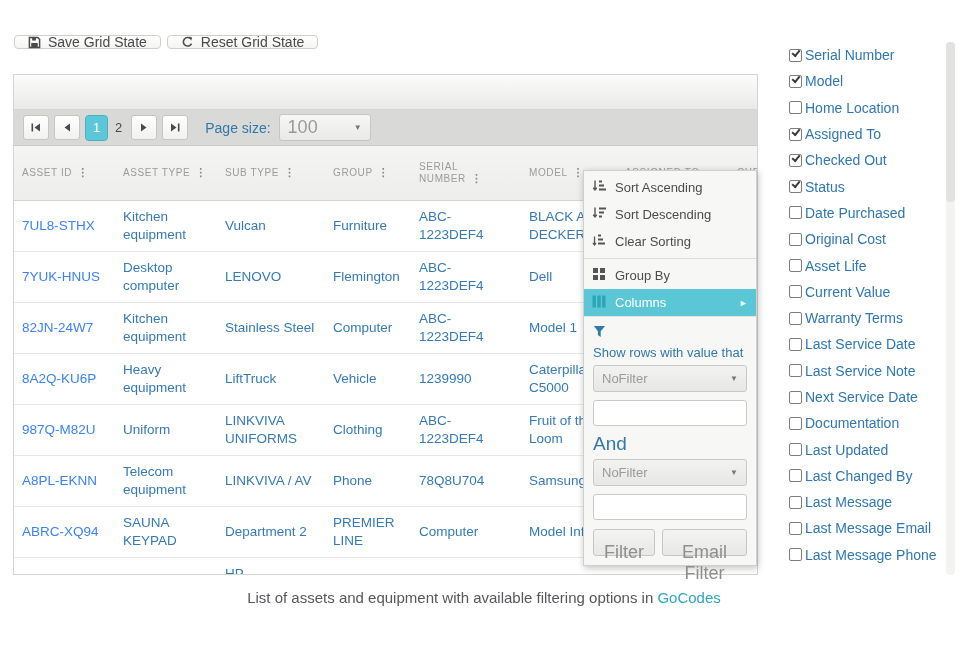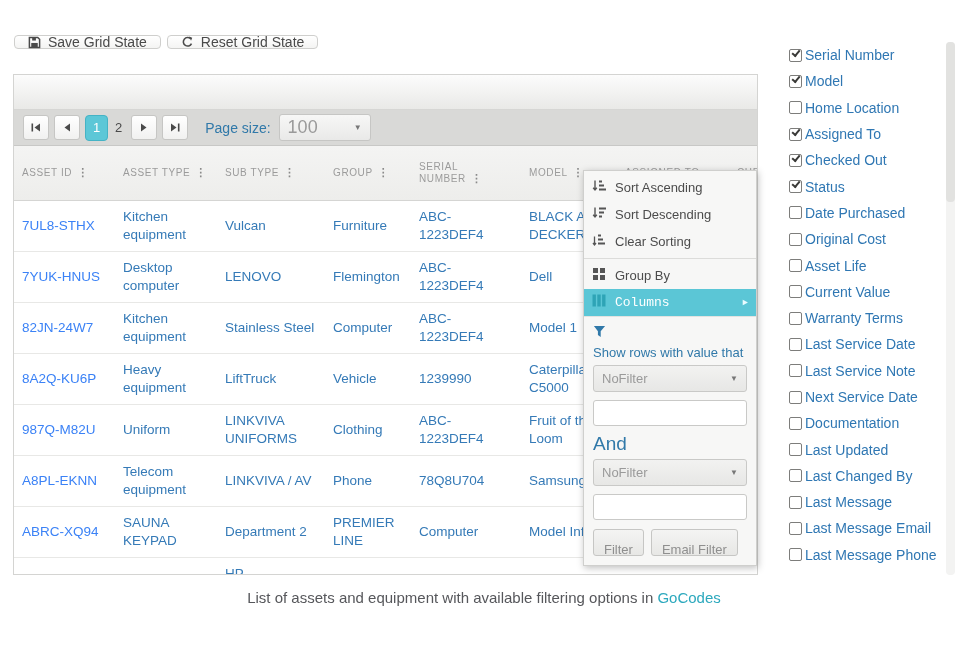--- a/index.html
+++ b/index.html
@@ -46,7 +46,7 @@
   .cm-item { height:27px; display:flex; align-items:center; gap:9px; padding:0 8px; font-size:13px; color:#4c4c4c; cursor:pointer; }
   .cm-item svg { flex:0 0 14px; }
   .cm-sep { height:1px; background:#dcdcda; margin:3px 0; }
-  .cm-item.hl { background:#5bc6d6; color:#fff;font-family:Liberation Mono, monospace; }
+  .cm-item.hl { background:#5bc6d6; color:#fff; }
   .cm-item.hl .sub { margin-left:auto; font-size:9px; color:#eafcff; }
   .cm-filter { padding:7px 9px 9px 9px; border-top:1px solid #e3e3e1; }
   .cm-filter .funnel { margin-bottom:3px; }

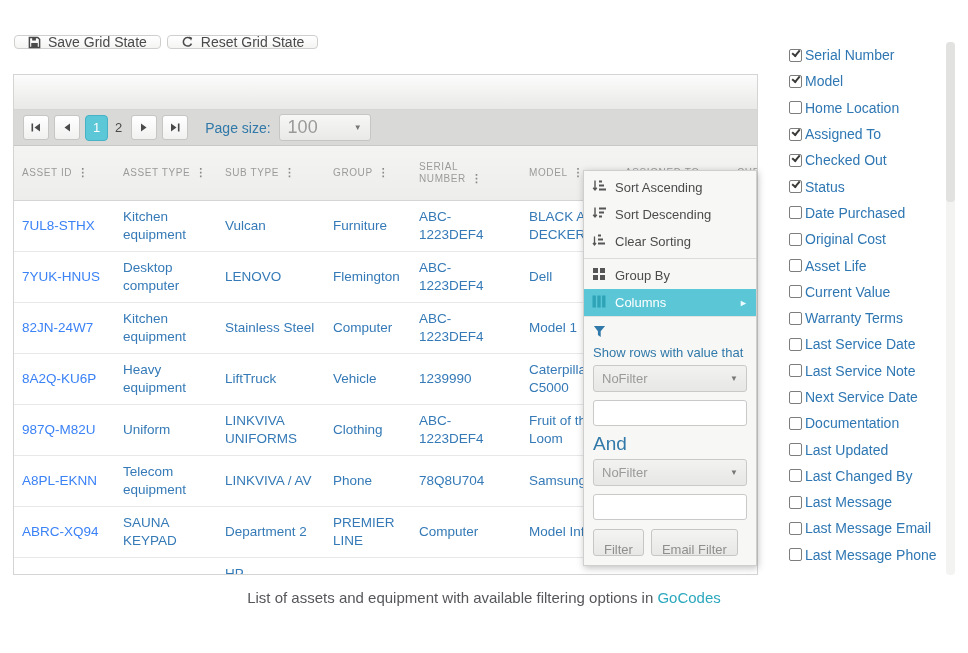--- a/index.html
+++ b/index.html
@@ -58,7 +58,7 @@
   .cm-input { width:100%; height:26px; border:1px solid #c9c9c7; border-radius:3px; background:#fff; font-size:13px; padding:0 6px; }
   .cm-btnrow { display:flex; gap:7px; margin-top:9px; }
   .cm-btn { height:27px; padding:12px 10px; background:linear-gradient(#f4f4f3,#e7e7e5); border:1px solid #c6c6c4;
-    border-radius:3px; color:#8f8f8f; font-size:13px; cursor:pointer; font-family:inherit;text-align:center; }
+    border-radius:3px; color:#8f8f8f; font-size:18px; cursor:pointer; font-family:inherit;text-align:center; }
 
   
   .sidebar { position:absolute; left:789px; top:42px; width:150px; height:533px; overflow:hidden; }

